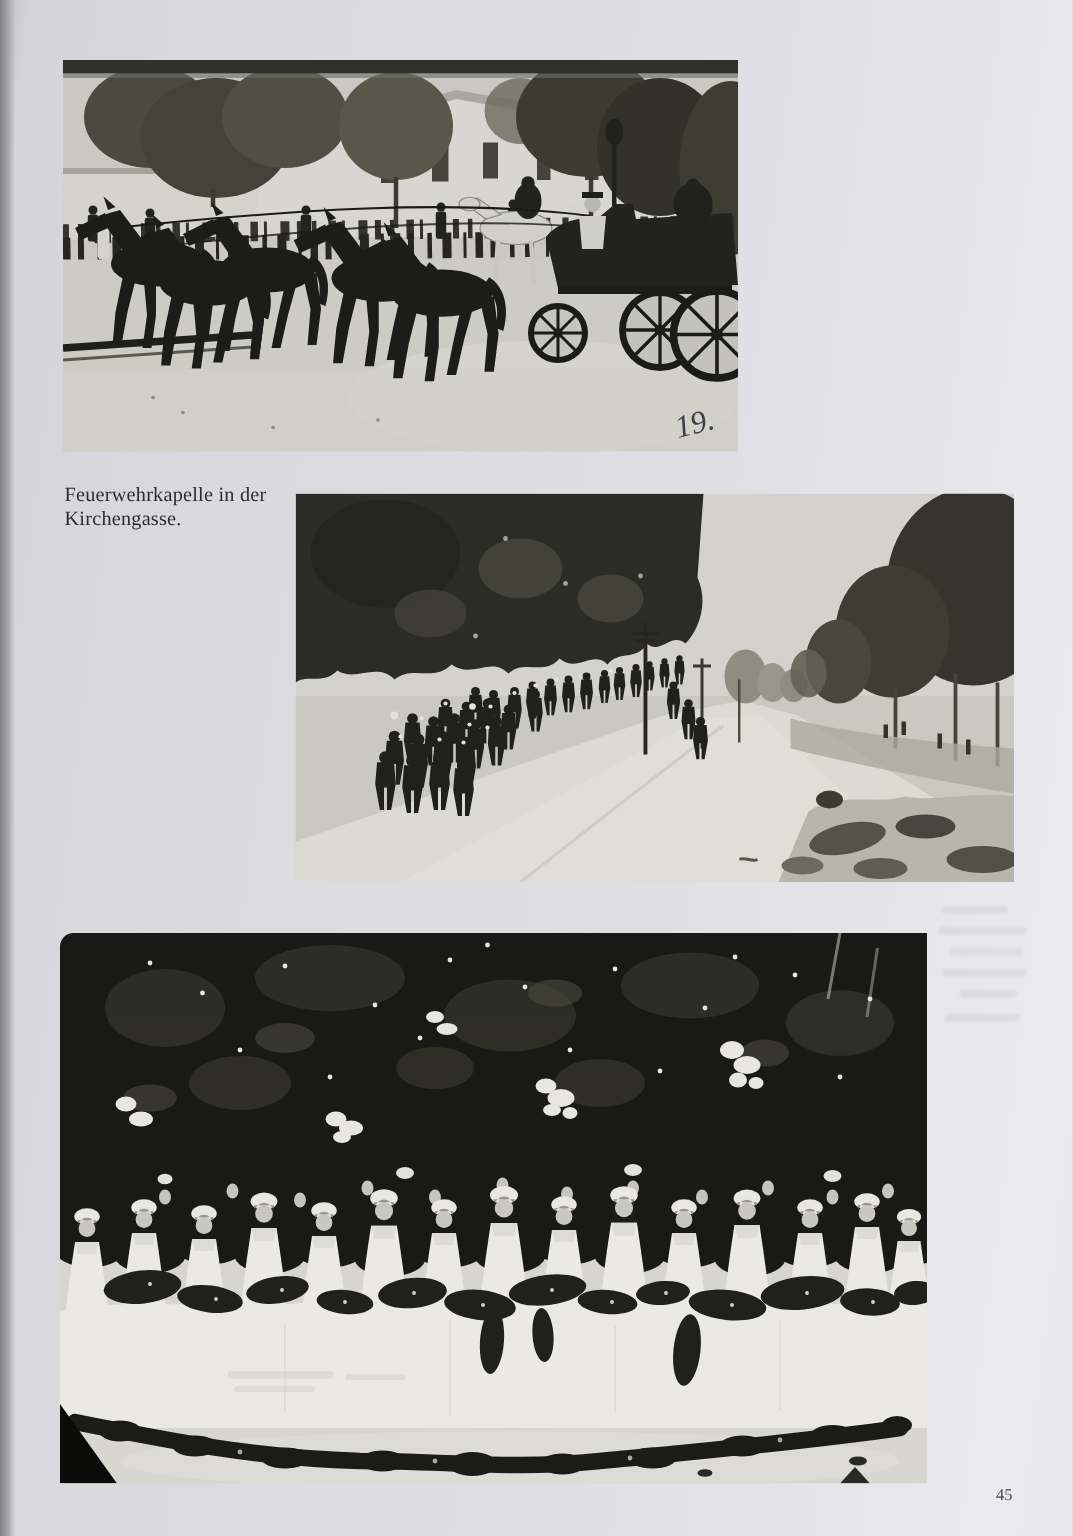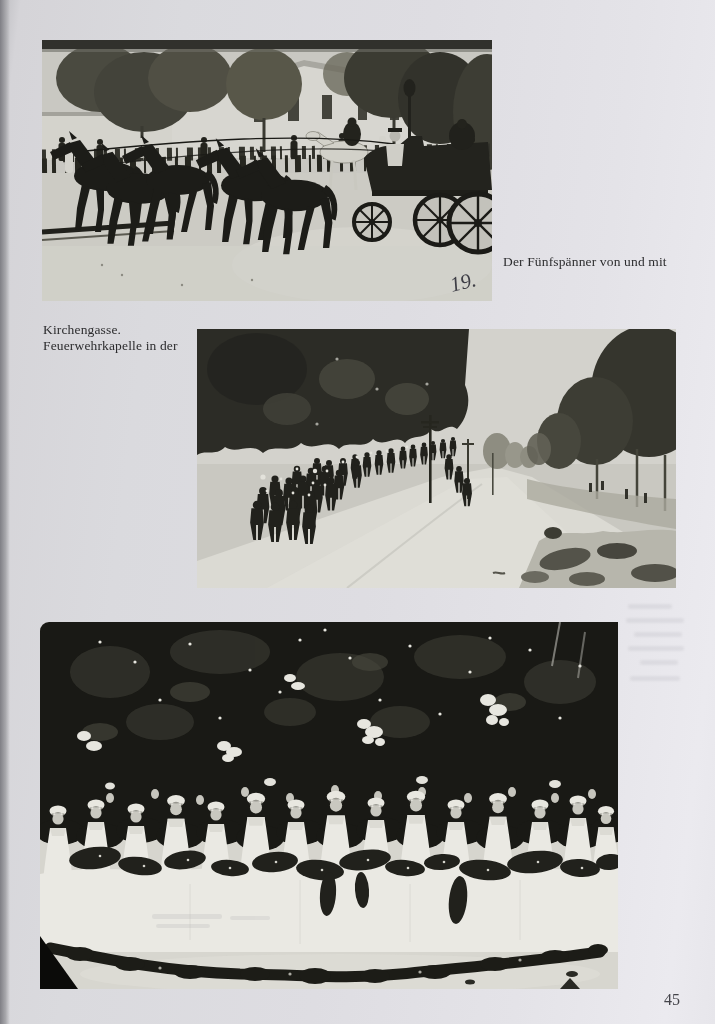--- a/index.html
+++ b/index.html
@@ -204,7 +204,6 @@
   </figure>
 
   <div class="caption" id="cap1">
-    <span>Der Fünfspänner von und mit</span>
   </div>
 
   <div class="caption" id="cap2">

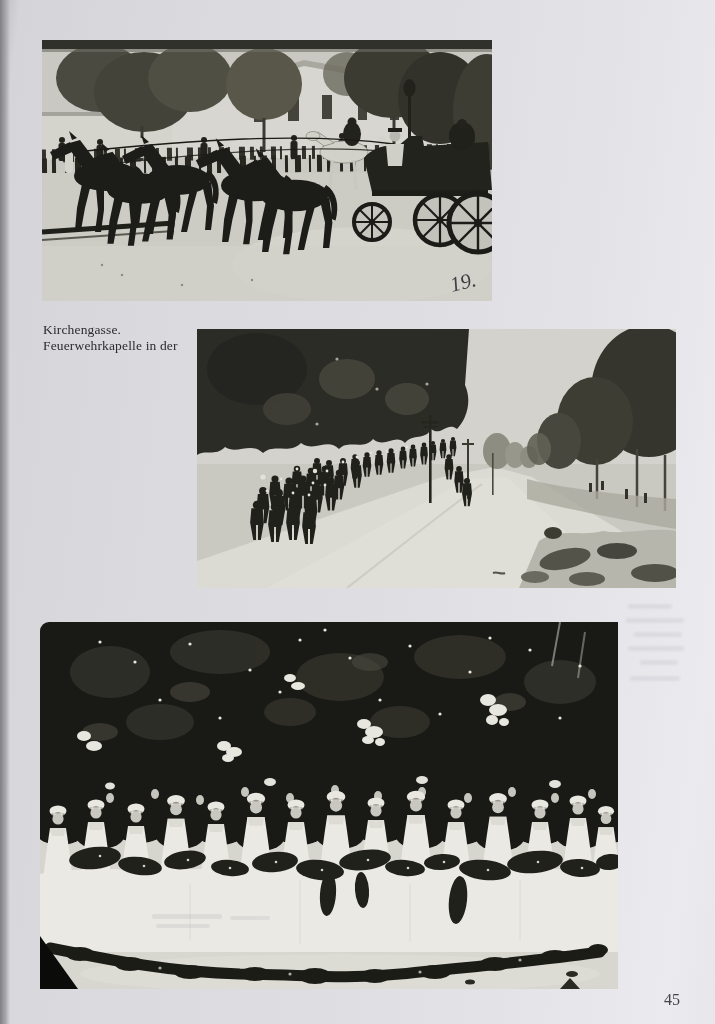--- a/index.html
+++ b/index.html
@@ -207,8 +207,8 @@
   </div>
 
   <div class="caption" id="cap2">
+    <span>Feuerwehrkapelle in der</span>
     <span>Kirchengasse.</span>
-    <span>Feuerwehrkapelle in der</span>
   </div>
 
   <figure class="photo" id="photo2">

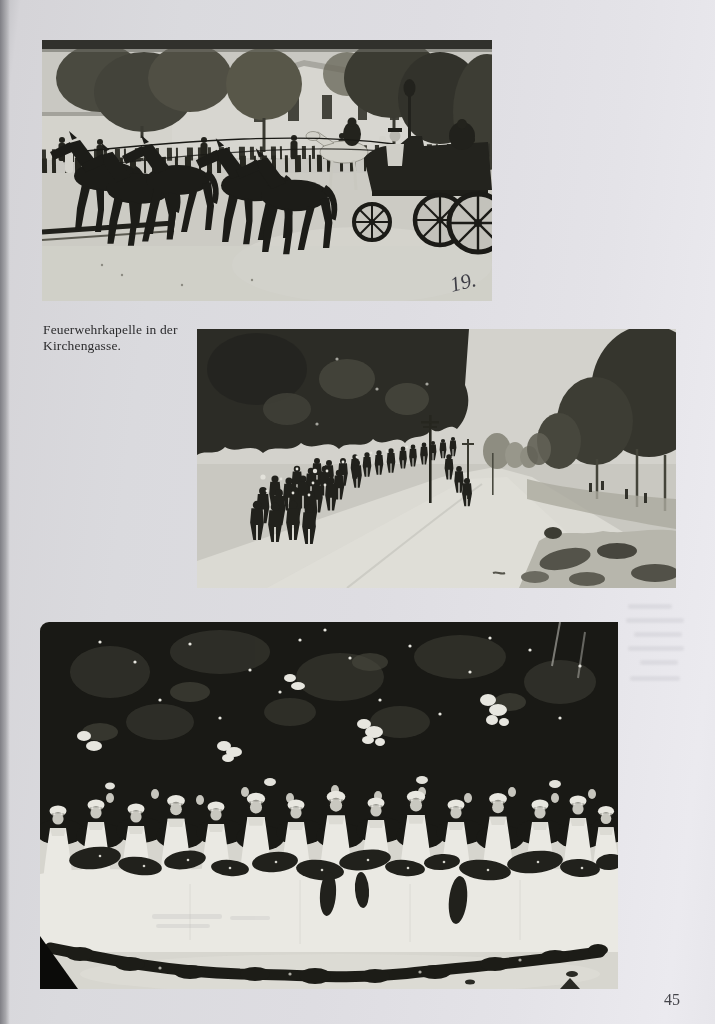--- a/index.html
+++ b/index.html
@@ -34,7 +34,7 @@
     font-style:italic;font-size:21px;color:#3e3e46;
     transform:rotate(-14deg);
   }
-  .pagenum{position:absolute;left:664px;top:991px;font-size:16px;color:#44444a}
+  .pagenum{position:absolute;left:664px;top:991px;font-size:11px;color:#44444a}
   .bleed{position:absolute;background:#84848c;opacity:.12;border-radius:2px;filter:blur(1.1px)}
 </style>
 </head>

